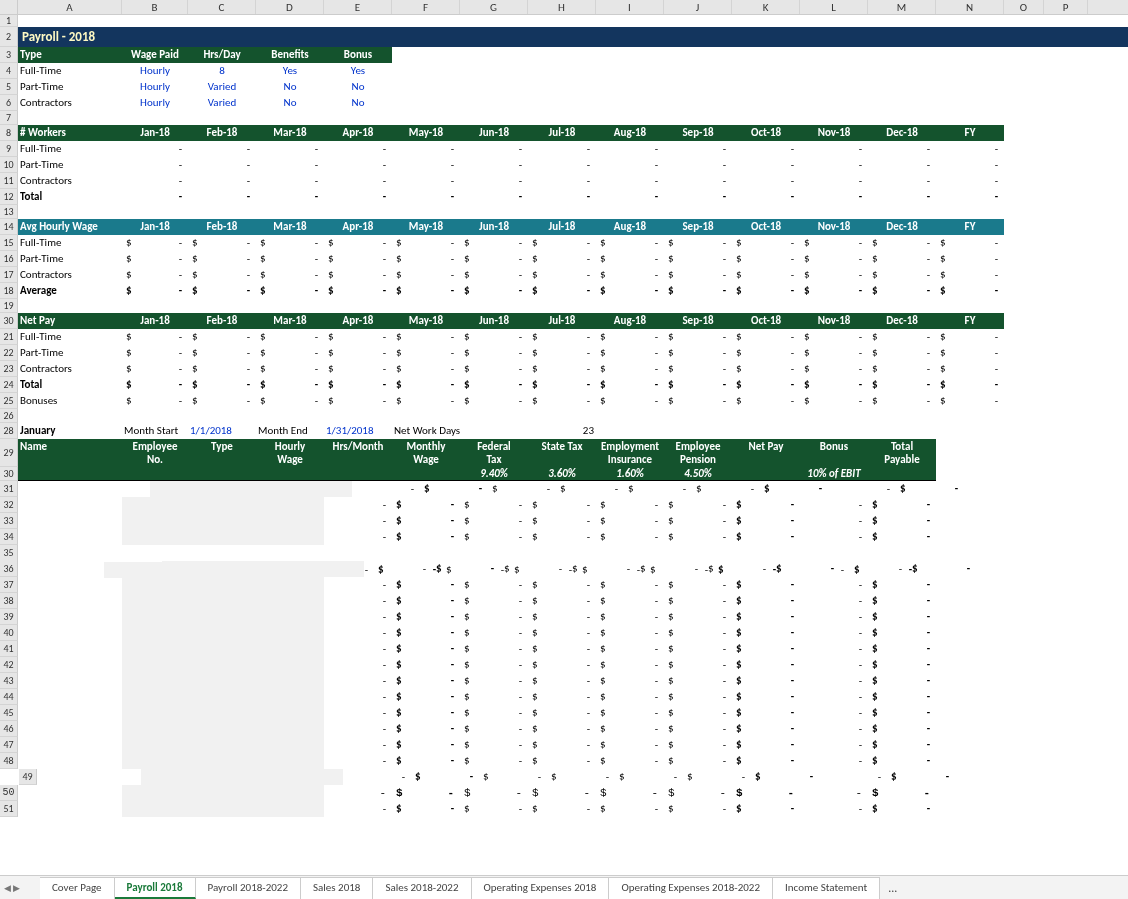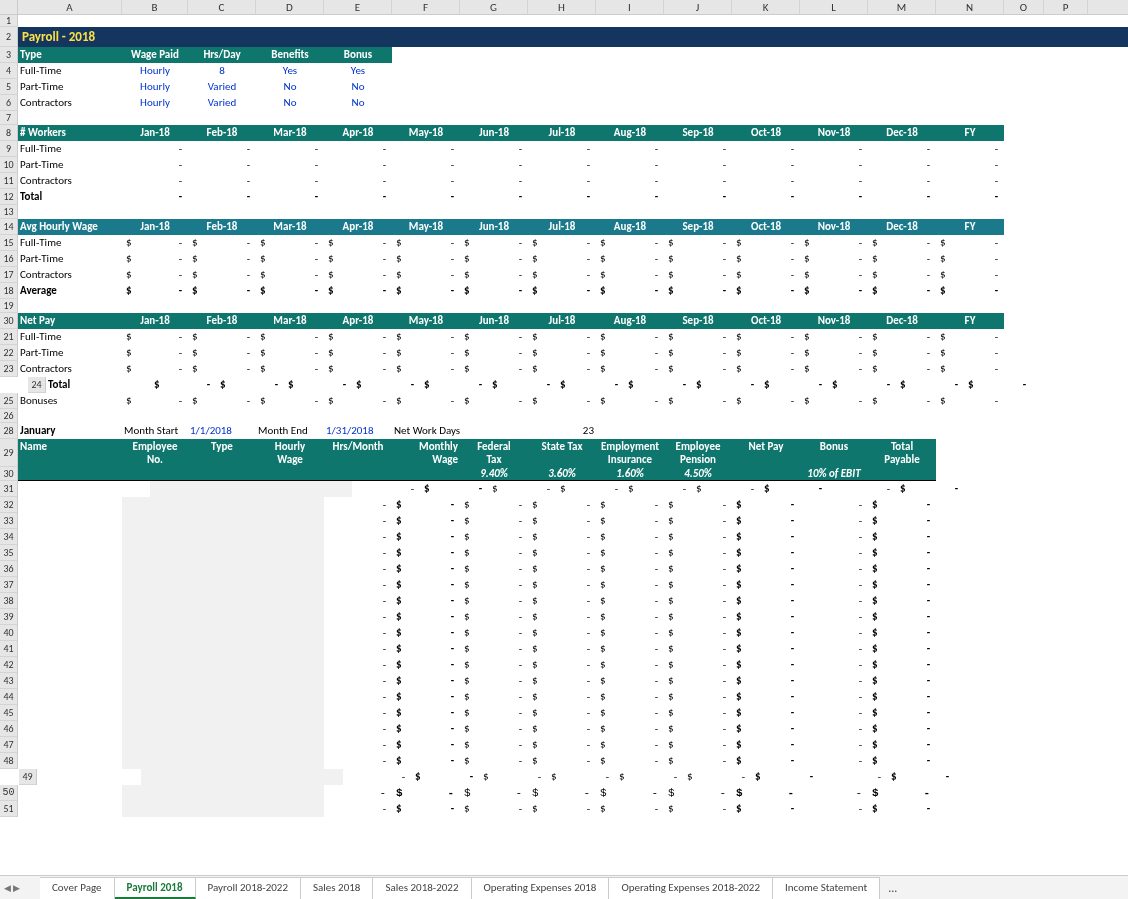--- a/index.html
+++ b/index.html
@@ -38,7 +38,7 @@
 
 
 .darknavy { background: #0b2845; color: #fff; }
-.navy { background: #13355e; color: #fde047; font-weight: bold; }
+.navy { background: #13355e; color: #fef9c3; font-weight: bold; }
 .orange { background: #0f766e; color: #fff; font-weight: bold; }
 .teal { background: #1a7a8c; color: #fff; font-weight: bold; }
 .tiny { font-size: 13px; margin-top: 44px; }

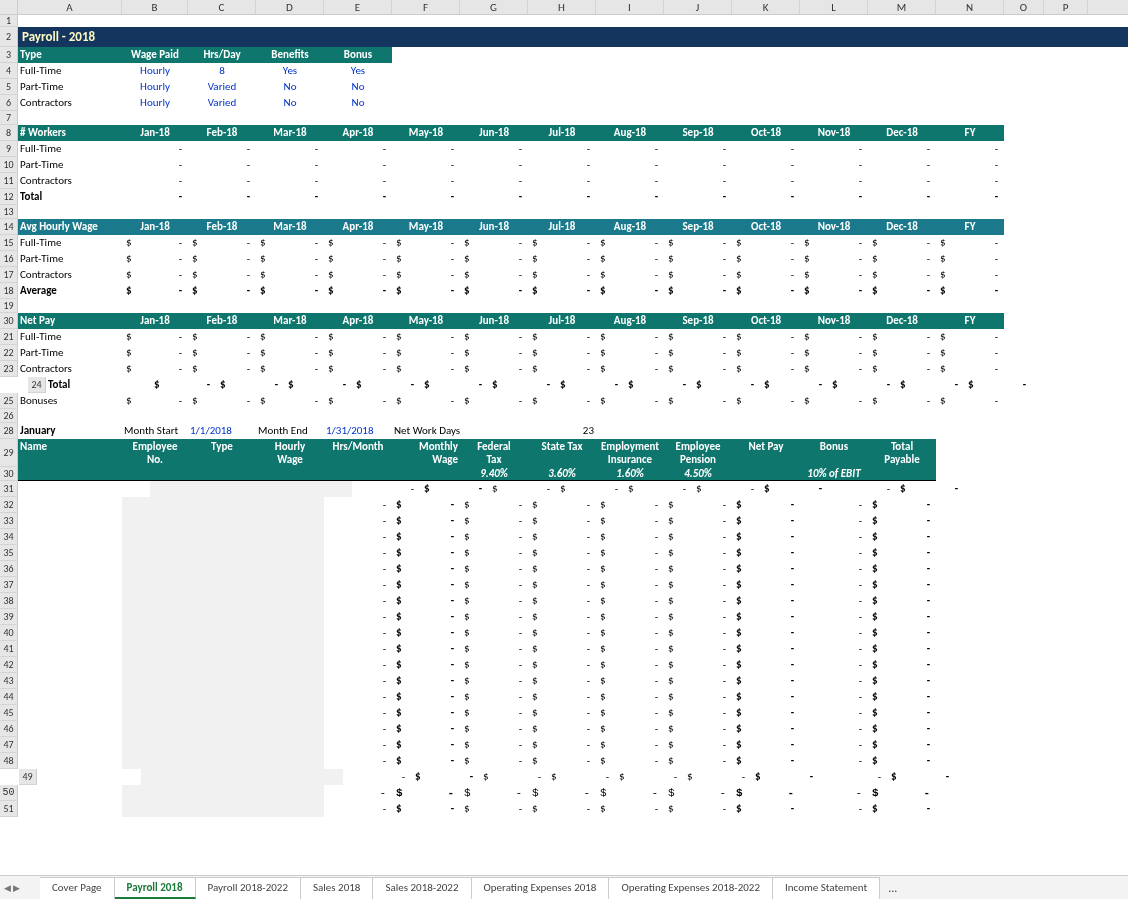--- a/index.html
+++ b/index.html
@@ -39,7 +39,7 @@
 
 .darknavy { background: #0b2845; color: #fff; }
 .navy { background: #13355e; color: #fef9c3; font-weight: bold; }
-.orange { background: #0f766e; color: #fff; font-weight: bold; }
+.orange { background: #14532d; color: #fff; font-weight: bold; }
 .teal { background: #1a7a8c; color: #fff; font-weight: bold; }
 .tiny { font-size: 13px; margin-top: 44px; }
 .bold { font-weight: bold; }

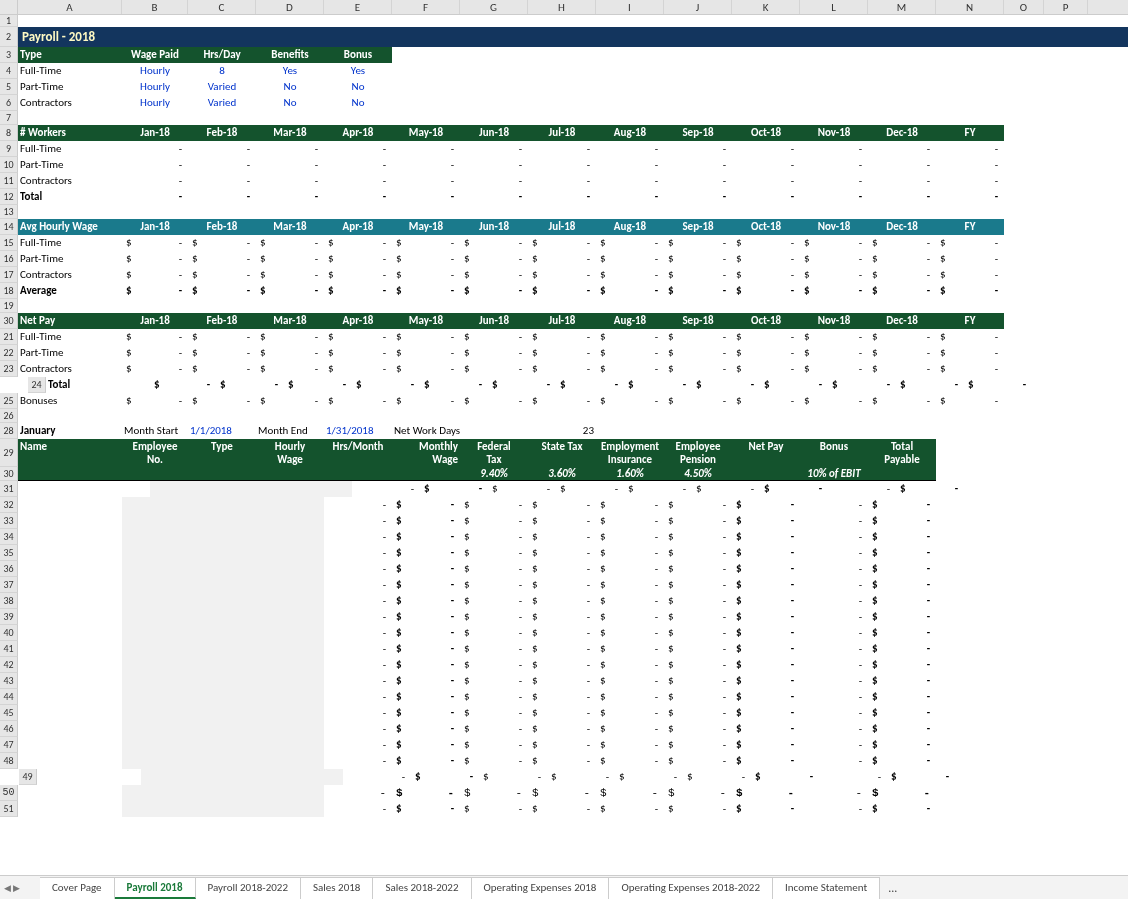--- a/index.html
+++ b/index.html
@@ -692,7 +692,7 @@
           </div>
         </div>
       </div>
-      <div class="row" style="height: 16px; line-height: 16px; margin-left: 28px;">
+      <div class="row" style="height: 16px; line-height: 16px;">
         <div class="rownum">24</div>
         <div class="cells">
           <div class="cell cA bold">Total</div>

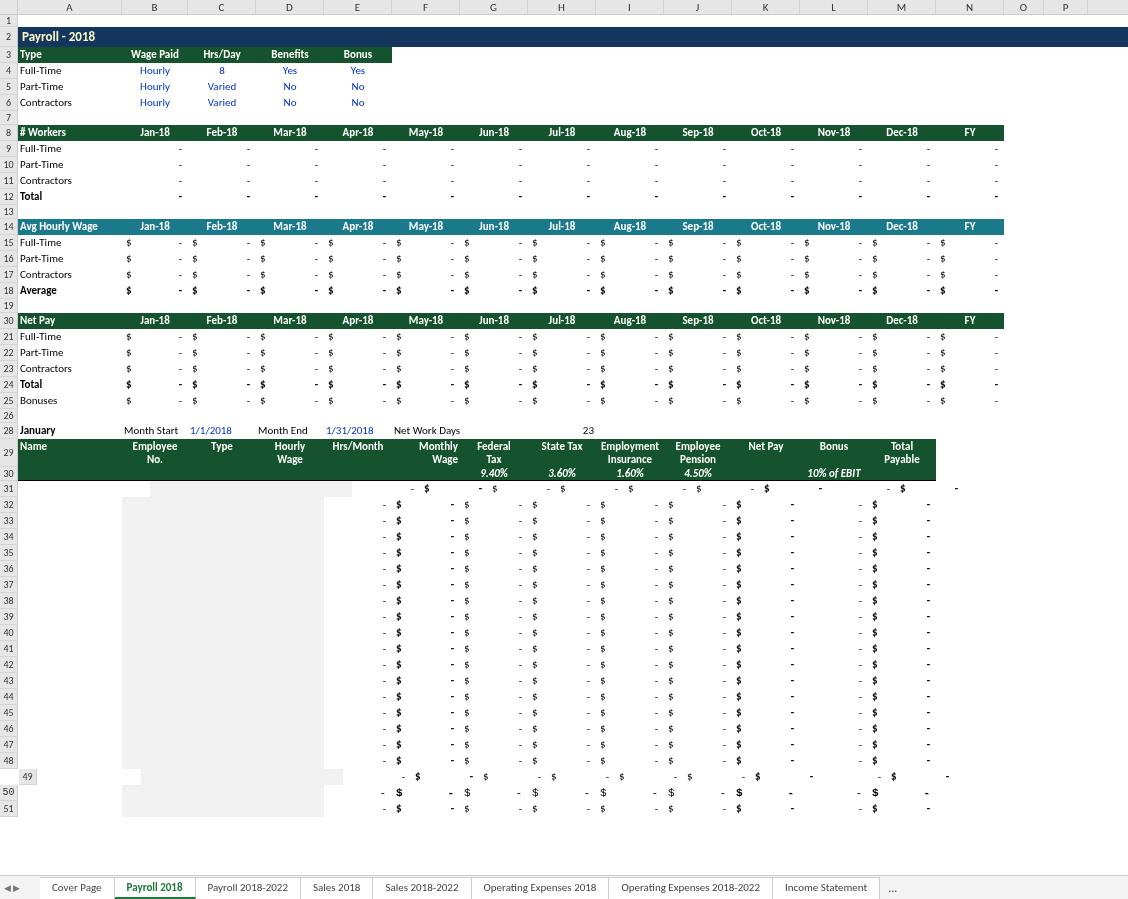--- a/index.html
+++ b/index.html
@@ -848,7 +848,7 @@
             <div></div>
             <div>Hrs/Month</div>
           </div>
-          <div class="cell orange cF" style="height: 28px; line-height: 13px; padding-top: 1px; text-align: right; white-space: normal;">
+          <div class="cell orange cF" style="height: 28px; line-height: 13px; padding-top: 1px; text-align: center; white-space: normal;">
             <div>Monthly</div>
             <div>Wage</div>
           </div>

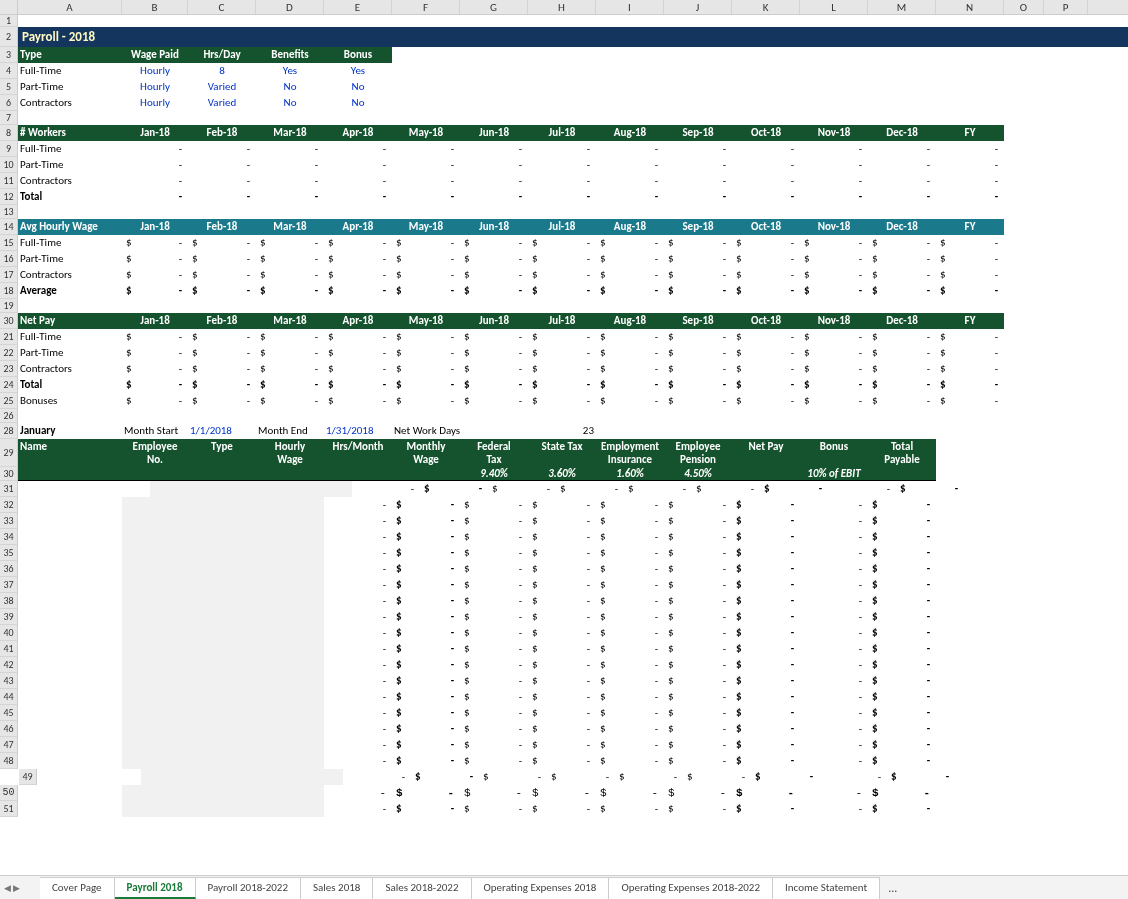--- a/index.html
+++ b/index.html
@@ -1056,7 +1056,7 @@
           </div>
         </div>
       </div>
-      <div class="row" style="height: 16px; line-height: 16px;">
+      <div class="row" style="height: 16px; line-height: 16px; flex-direction: column;">
         <div class="rownum">35</div>
         <div class="cells">
           <div class="cell cA"></div>

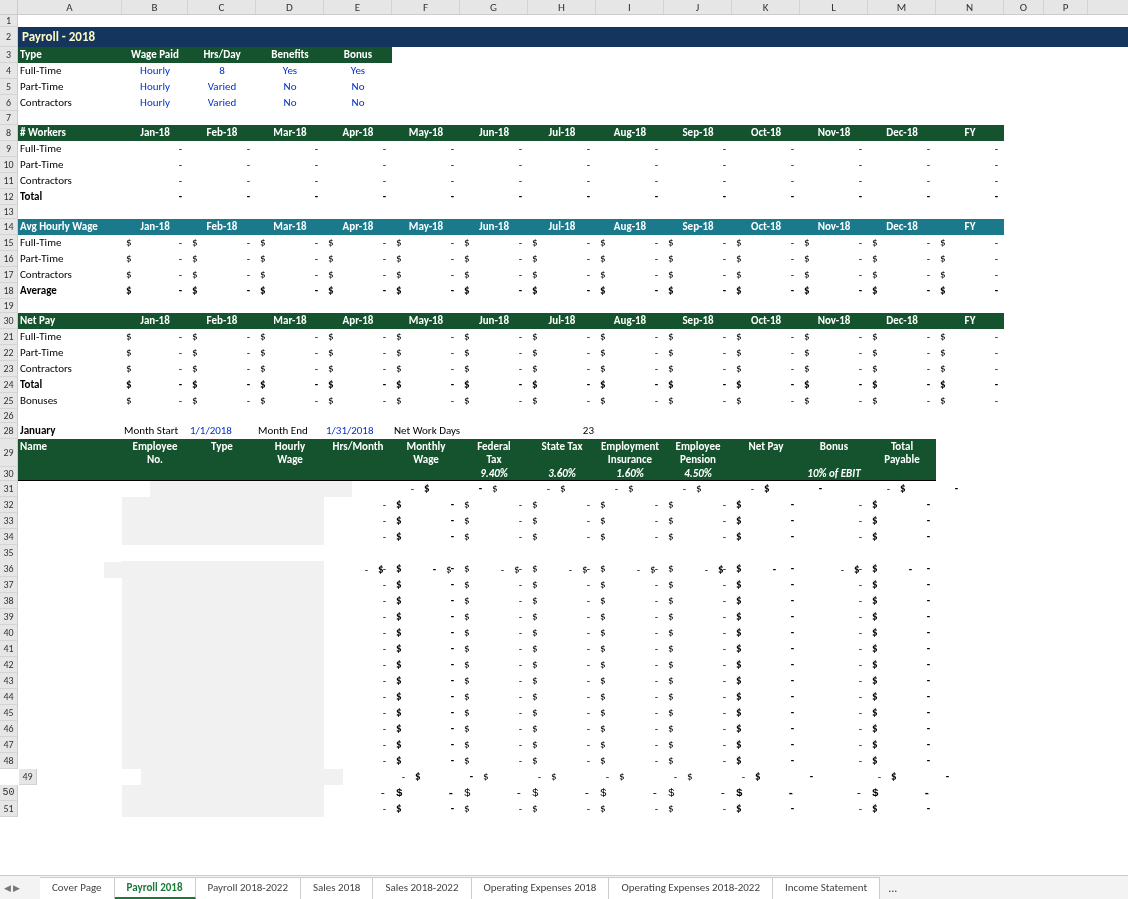--- a/index.html
+++ b/index.html
@@ -1095,7 +1095,7 @@
           </div>
         </div>
       </div>
-      <div class="row" style="height: 16px; line-height: 16px;">
+      <div class="row" style="height: 16px; line-height: 16px; gap: 40px;">
         <div class="rownum">36</div>
         <div class="cells">
           <div class="cell cA"></div>

